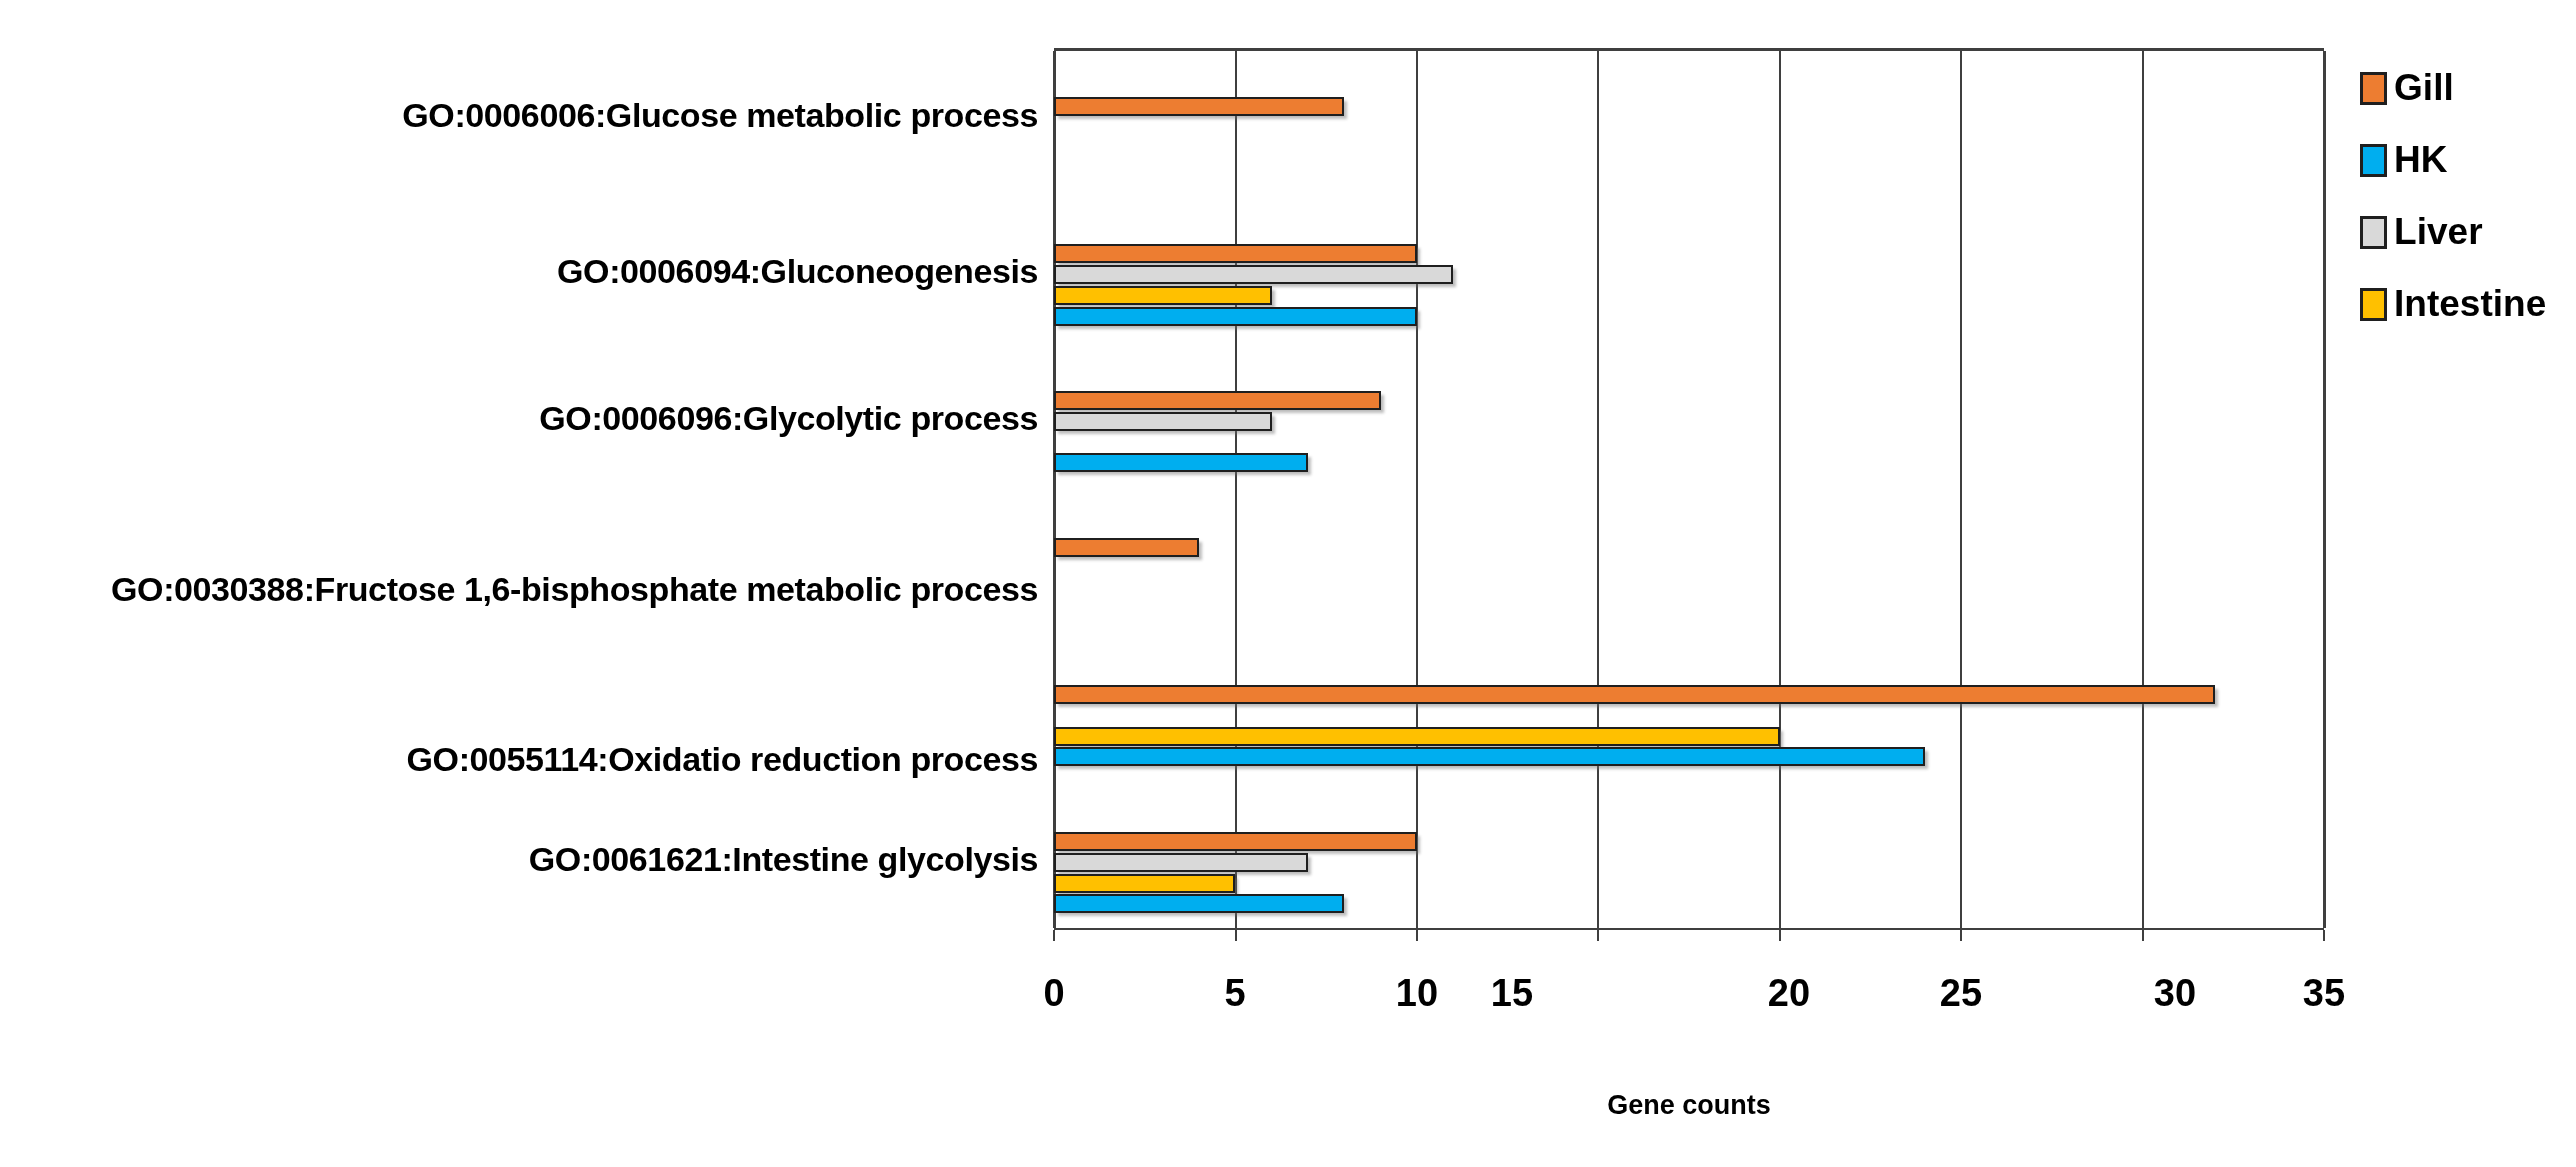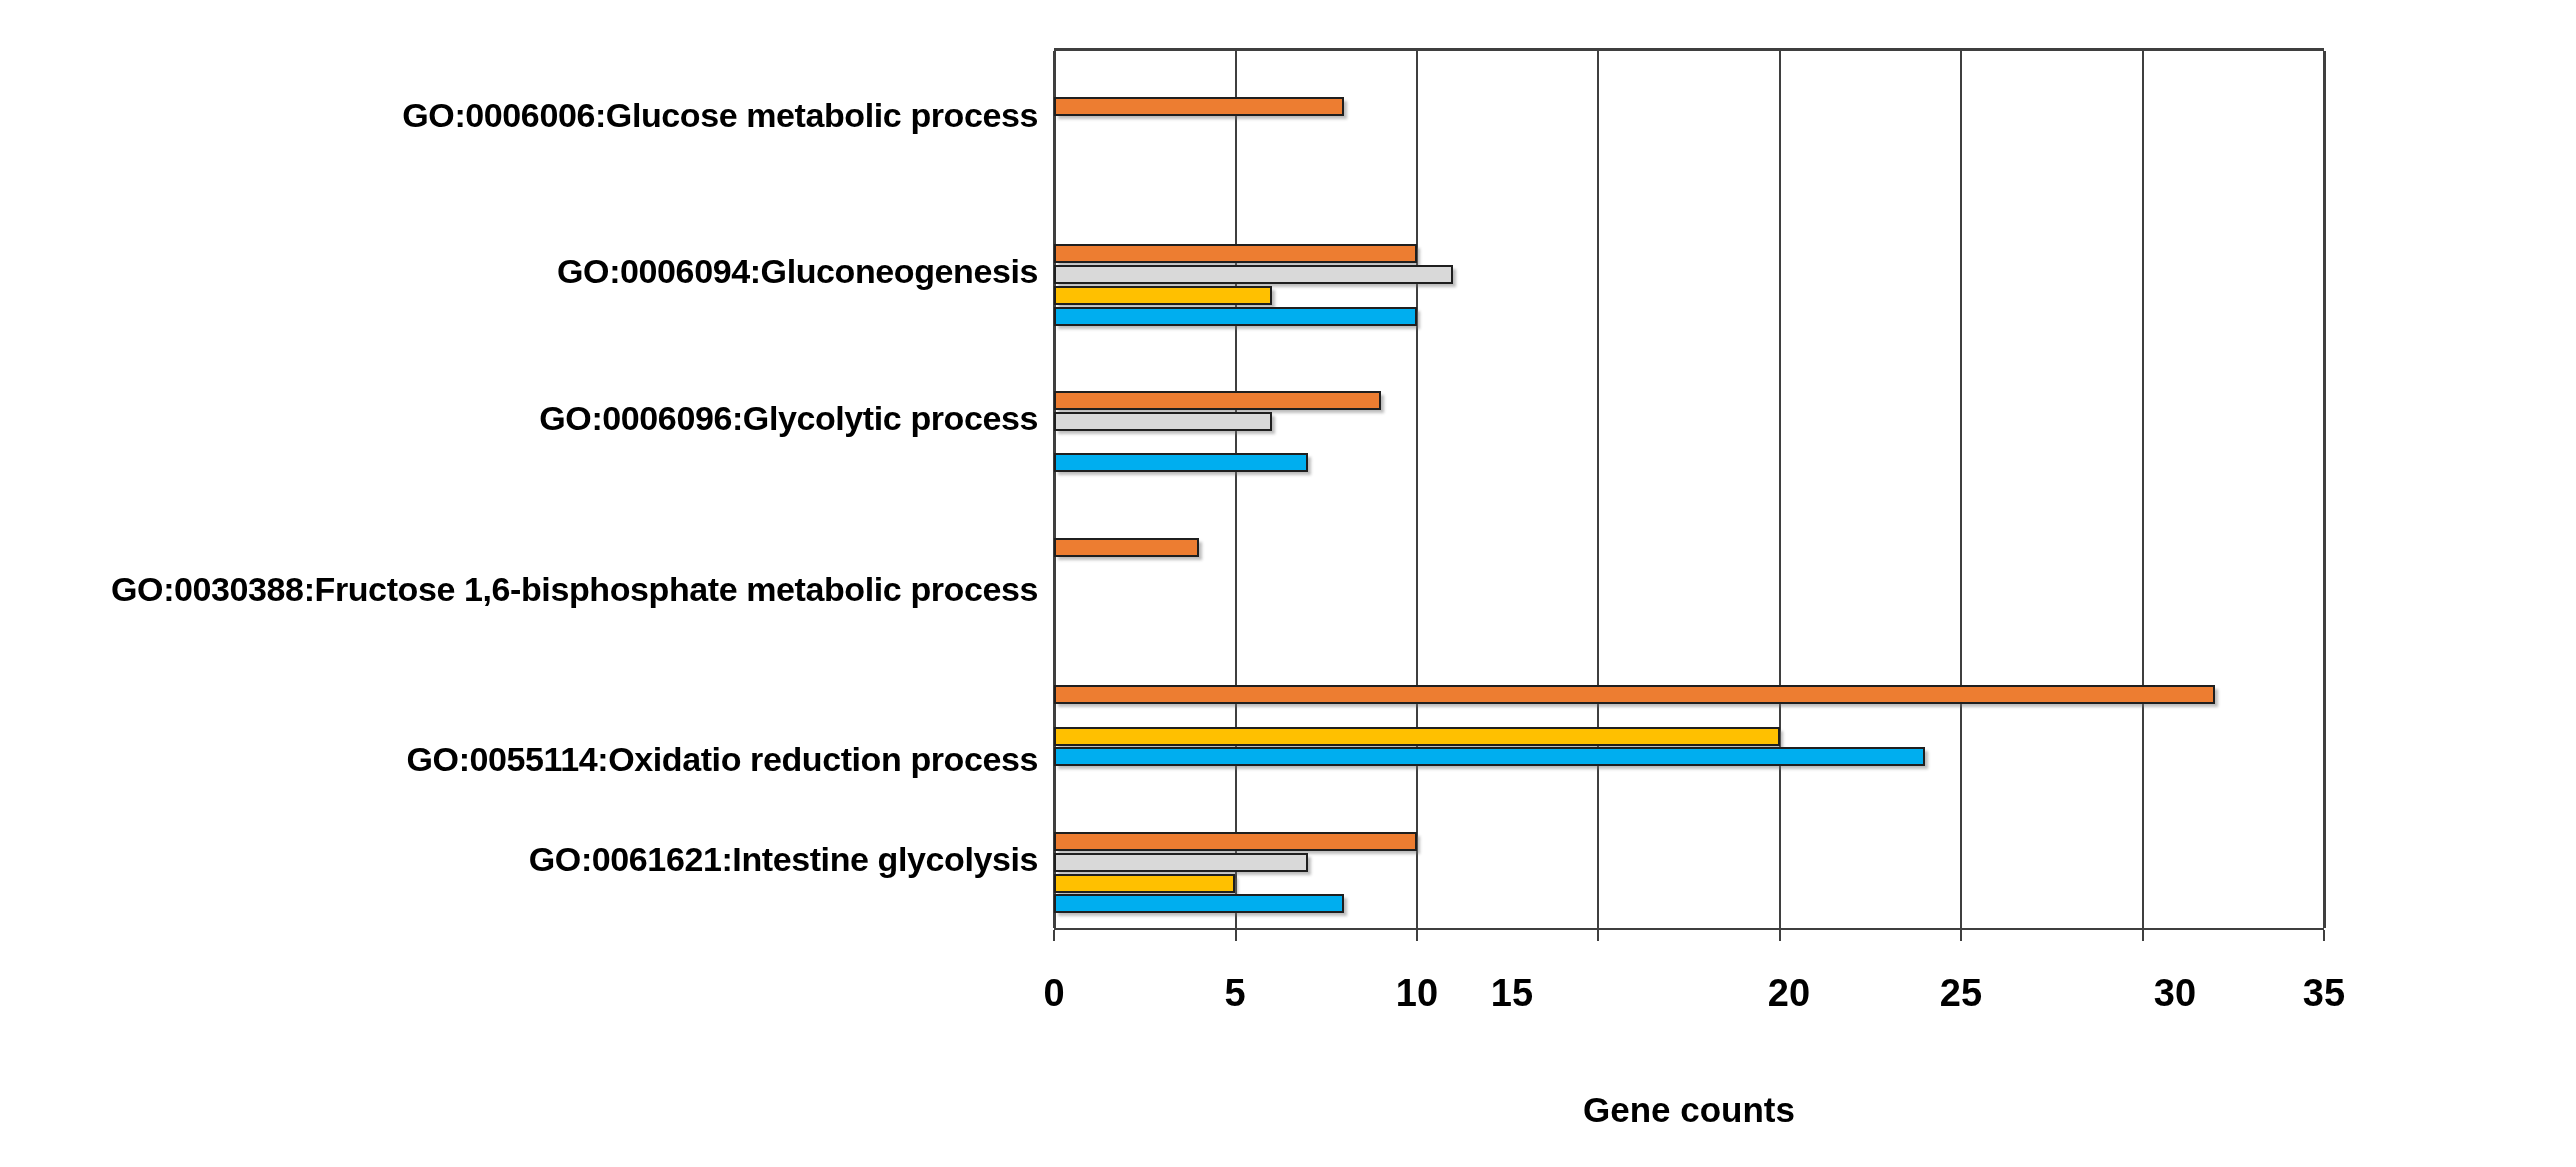--- a/index.html
+++ b/index.html
@@ -98,6 +98,24 @@
       <div class="x-tick-label" style="left: 2324px; top: 972px;">35</div>
     </div>
   <div class="x-axis-title" id="x-axis-title" style="left: 1054px; width: 1270px; top: 1090px;">Gene counts</div>
+  <div class="legend" id="legend" style="left: 2360px; top: 70px;">
+      <div class="legend-item">
+        <div class="legend-swatch" style="background: rgb(237, 125, 49);"></div>
+        <div class="legend-text">Gill</div>
+      </div>
+      <div class="legend-item">
+        <div class="legend-swatch" style="background: rgb(0, 174, 239);"></div>
+        <div class="legend-text">HK</div>
+      </div>
+      <div class="legend-item">
+        <div class="legend-swatch" style="background: rgb(217, 217, 217);"></div>
+        <div class="legend-text">Liver</div>
+      </div>
+      <div class="legend-item">
+        <div class="legend-swatch" style="background: rgb(255, 192, 0);"></div>
+        <div class="legend-text">Intestine</div>
+      </div>
+    </div>
 </div>
 
 

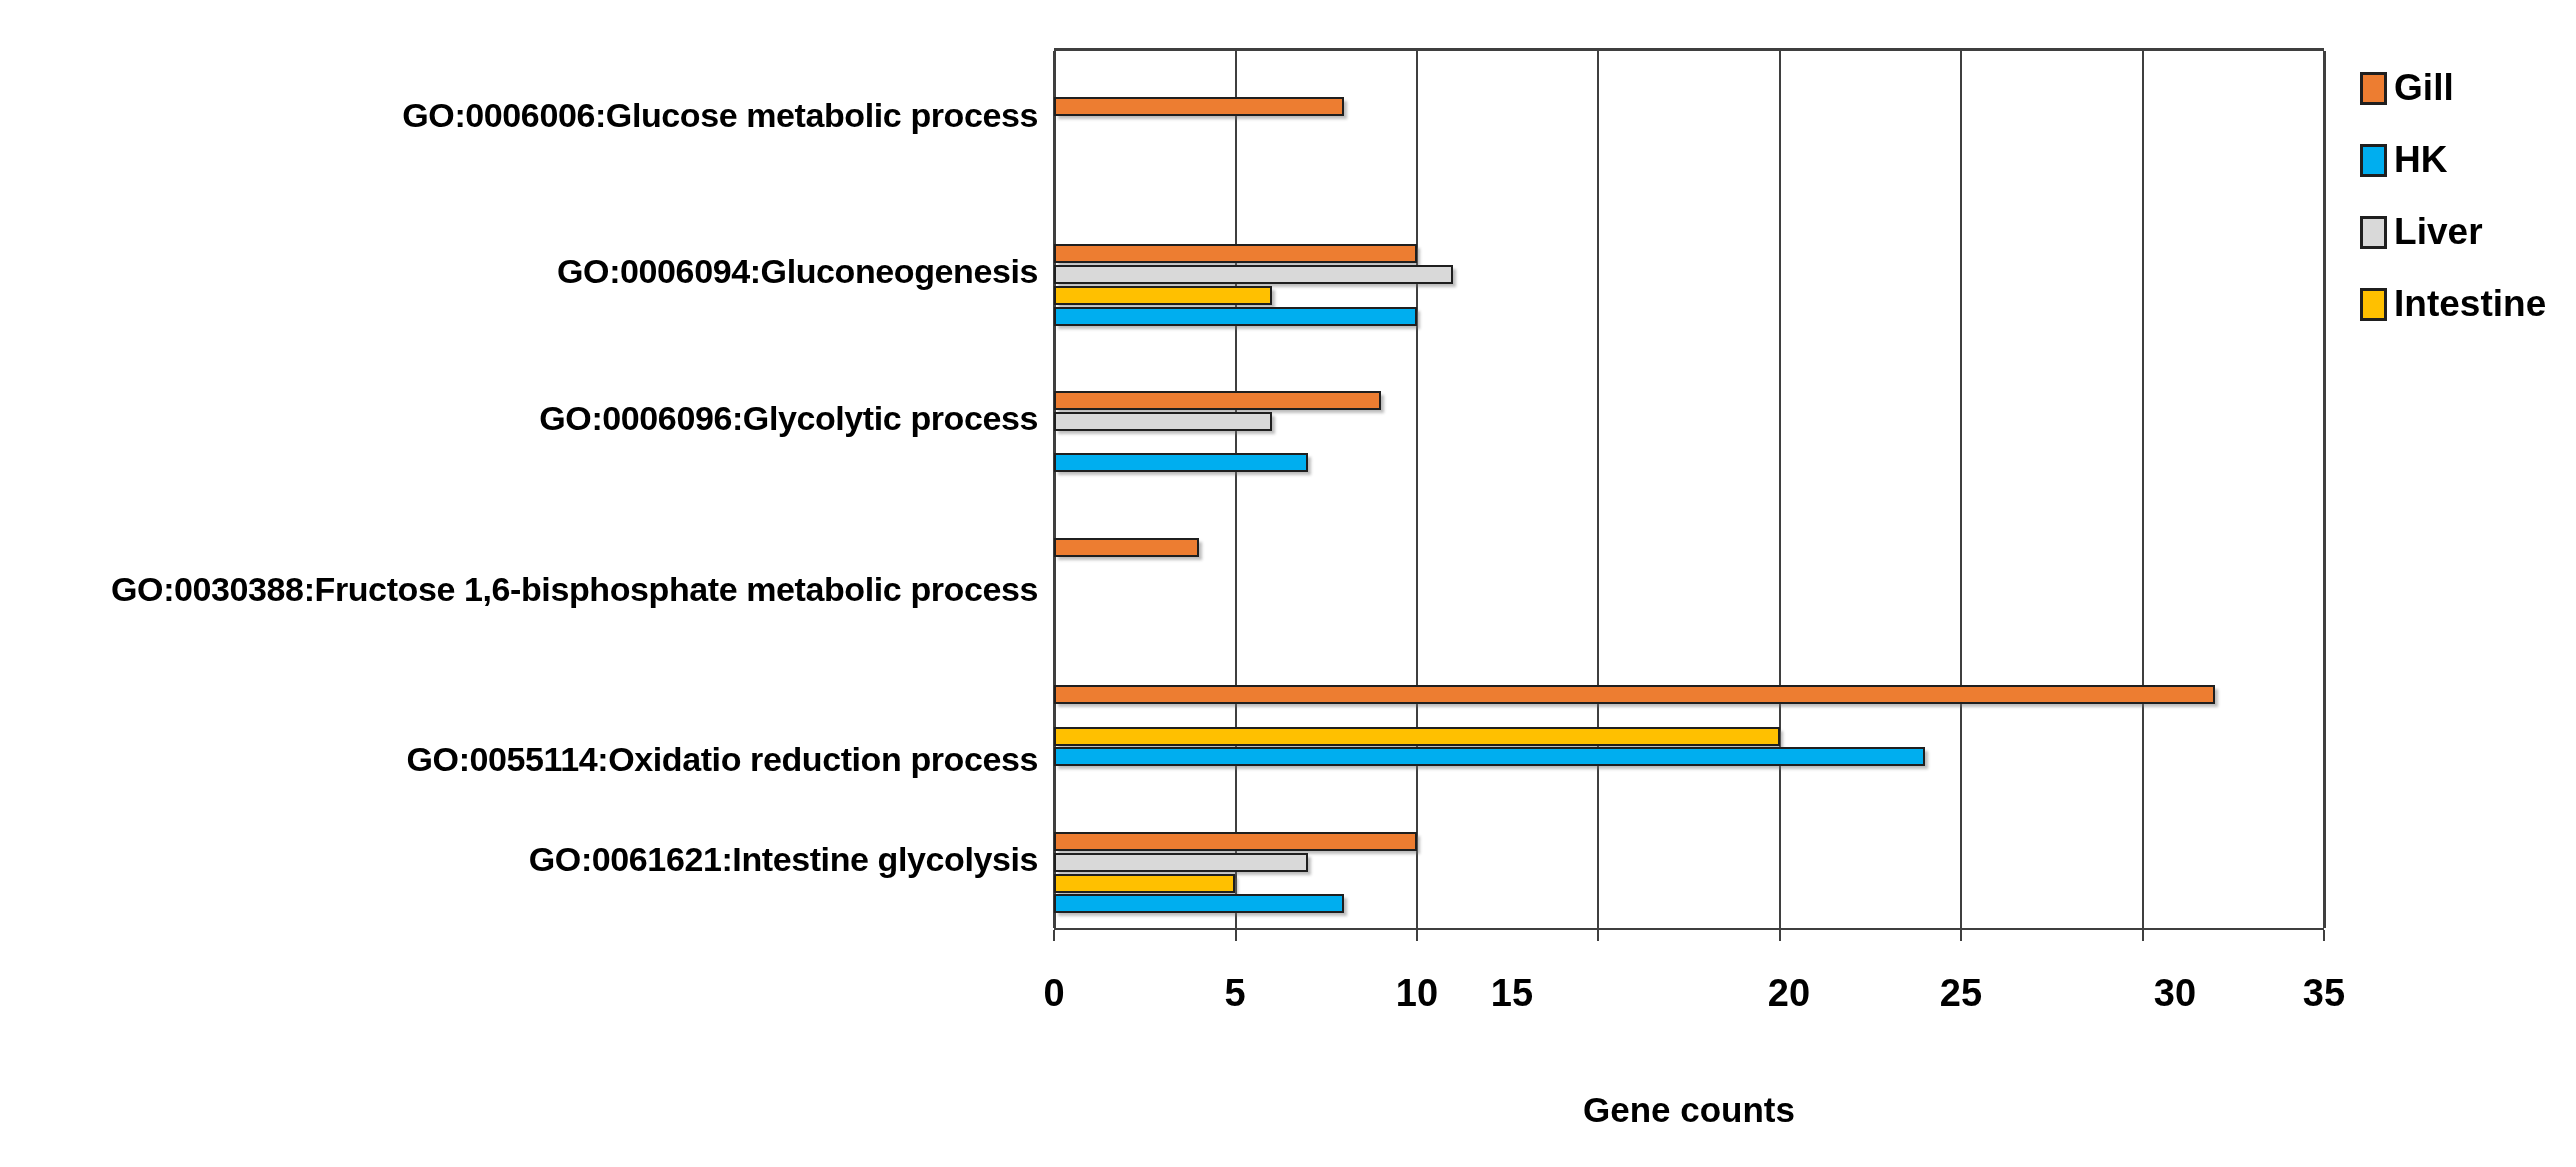--- a/index.html
+++ b/index.html
@@ -31,7 +31,7 @@
     font-size:38px;text-align:center;
   }
   .x-axis-title{
-    position:absolute;text-align:center;font-size:35px;
+    position:absolute;text-align:center;font-size:27px;
   }
   .legend{position:absolute;}
   .legend-item{display:flex;align-items:center;height:36px;margin-bottom:36px;}

